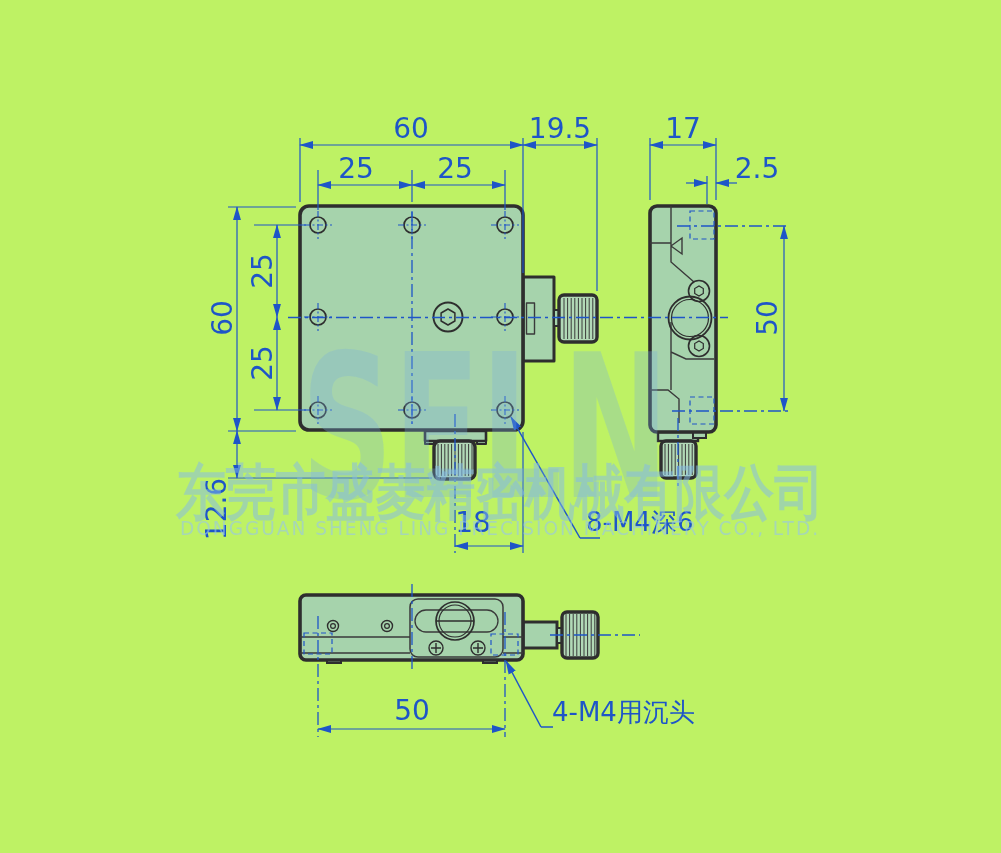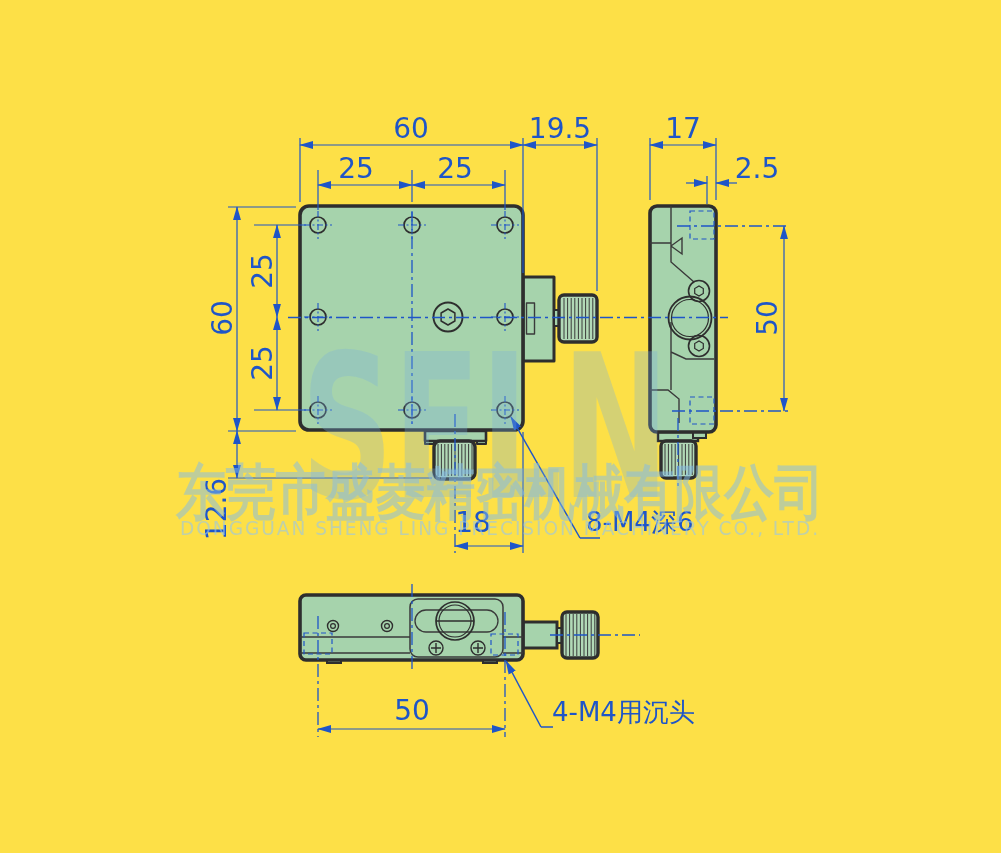--- a/index.html
+++ b/index.html
@@ -3,7 +3,7 @@
 <meta charset="utf-8">
 <style>
   html,body{margin:0;padding:0;background:#ffffff;}
-  .canvas{position:relative;width:1001px;height:853px;background:#fde047;overflow:hidden;
+  .canvas{position:relative;width:1001px;height:853px;background:#bef264;overflow:hidden;
           font-family:"DejaVu Sans","Liberation Sans",sans-serif;}
   svg{position:absolute;left:0;top:0;}
   svg text{font-family:"DejaVu Sans","Liberation Sans",sans-serif;}

